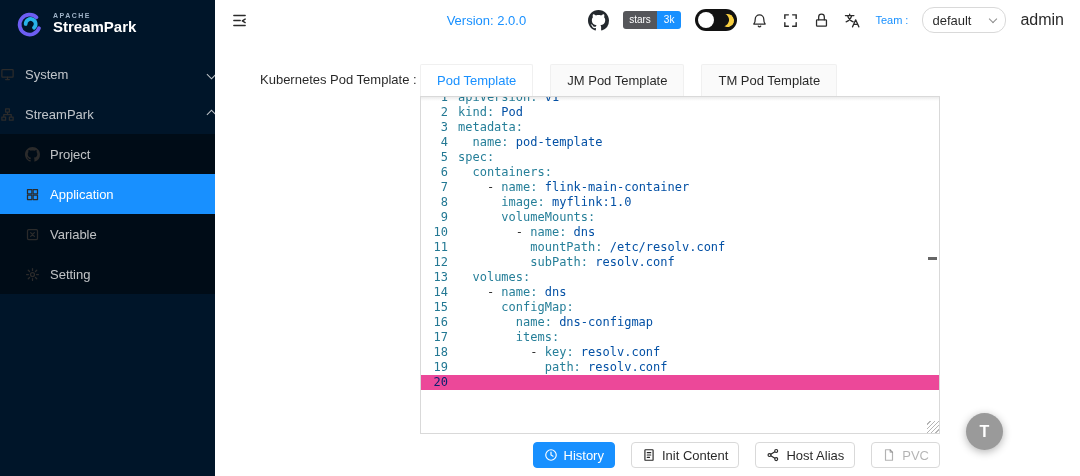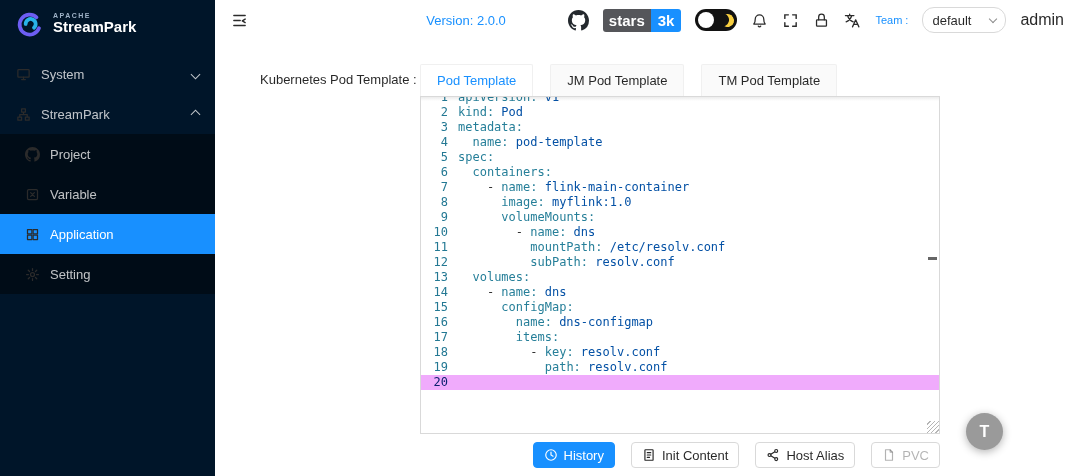--- a/index.html
+++ b/index.html
@@ -33,7 +33,7 @@
   .spacer{flex:1}
   .version{color:#1890ff;font-size:13px;margin-right:48px;white-space:nowrap}
   .gh{width:21px;height:21px;cursor:pointer}
-  .stars-badge{display:inline-flex;font-size:15px;font-weight:700;border-radius:3px;overflow:hidden;line-height:1;cursor:pointer}
+  .stars-badge{display:inline-flex;font-size:10px;font-weight:400;border-radius:3px;overflow:hidden;line-height:1;cursor:pointer}
   .stars-badge .l{background:#55565a;color:#fff;padding:4px 6px}
   .stars-badge .r{background:#1890ff;color:#fff;padding:4px 7px}
   .theme-toggle{width:42px;height:22px;background:#121212;border-radius:11px;display:inline-flex;

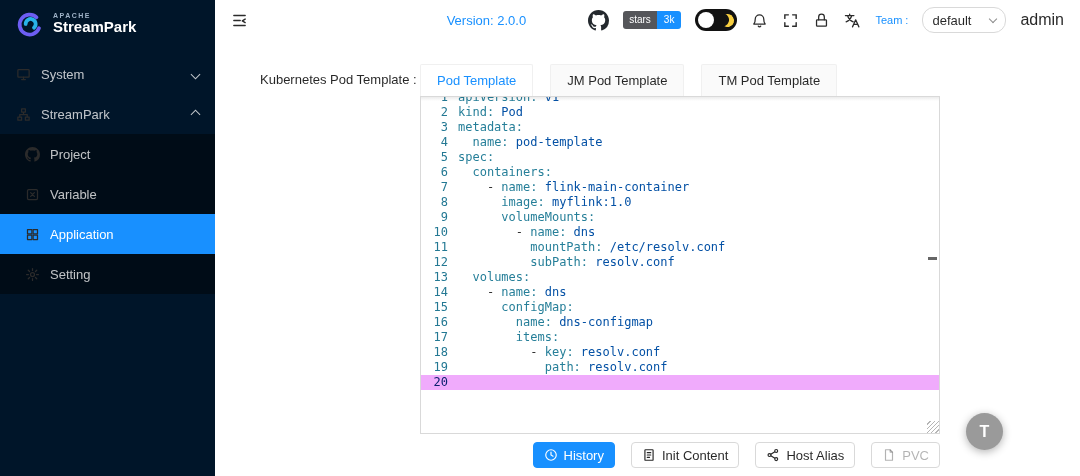--- a/index.html
+++ b/index.html
@@ -14,7 +14,7 @@
   .logo-super{display:block;font-size:7px;letter-spacing:1.5px;color:#9fb3c8;font-weight:700}
   .logo-title{display:block;font-size:15px;color:#fff;font-weight:600;line-height:1.1}
   .menu{margin-top:6px}
-  .menu-item{height:40px;display:flex;align-items:center;gap:10px;padding:0 16px;
+  .menu-item{height:40px;display:flex;align-items:center;gap:10px;padding:0 0;
     font-size:13px;color:rgba(255,255,255,.75);cursor:pointer}
   .menu-item .icon{width:15px;height:15px}
   .menu-item .chev{margin-left:auto}

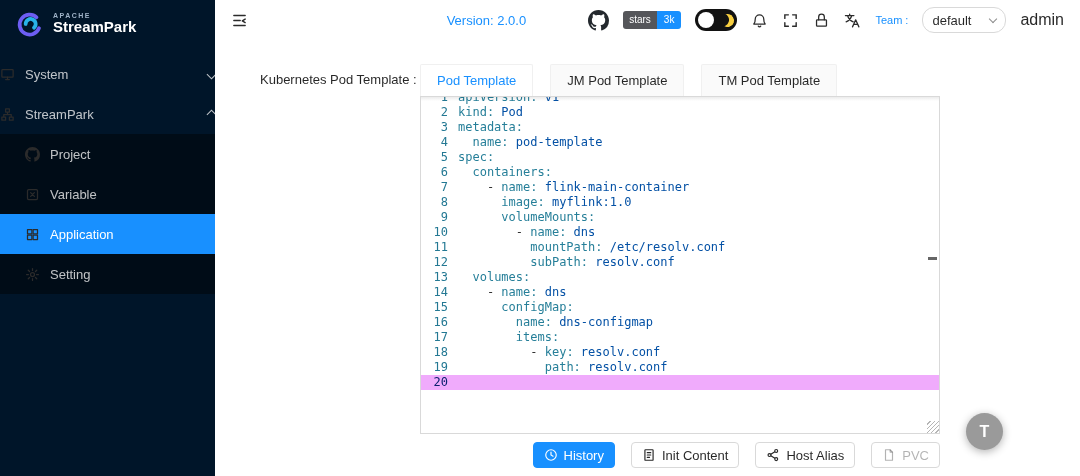--- a/index.html
+++ b/index.html
@@ -133,15 +133,6 @@
             </span>
             <span>Project</span>
           </div>
-          <div class="menu-item">
-            <span class="icon">
-              <svg viewBox="0 0 24 24" fill="none" stroke="currentColor" stroke-width="2" stroke-linecap="round">
-                <rect x="4" y="4" width="16" height="16" rx="2"></rect>
-                <path d="M9 9l6 6M15 9l-6 6"></path>
-              </svg>
-            </span>
-            <span>Variable</span>
-          </div>
           <div class="menu-item active">
             <span class="icon">
               <svg viewBox="0 0 24 24" fill="none" stroke="currentColor" stroke-width="2" stroke-linejoin="round">
@@ -152,6 +143,15 @@
               </svg>
             </span>
             <span>Application</span>
+          </div>
+          <div class="menu-item">
+            <span class="icon">
+              <svg viewBox="0 0 24 24" fill="none" stroke="currentColor" stroke-width="2" stroke-linecap="round">
+                <rect x="4" y="4" width="16" height="16" rx="2"></rect>
+                <path d="M9 9l6 6M15 9l-6 6"></path>
+              </svg>
+            </span>
+            <span>Variable</span>
           </div>
           <div class="menu-item">
             <span class="icon">

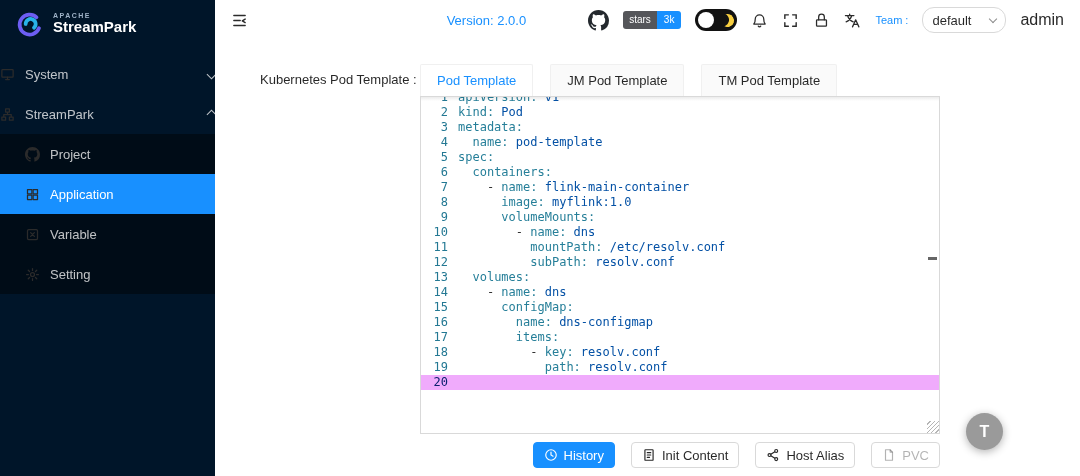--- a/index.html
+++ b/index.html
@@ -63,7 +63,7 @@
     background:linear-gradient(rgba(0,0,0,.08),transparent);z-index:2;pointer-events:none}
   .code{margin-top:-7px}
   .code-line{display:flex;height:15px;line-height:15px;white-space:pre}
-  .code-line.current{background:#f0abfc}
+  .code-line.current{background:#ec4899}
   .gutter-num{width:37px;text-align:right;padding-right:10px;color:#237893;flex-shrink:0}
   .code-line.current .gutter-num{color:#0b216f}
   .tok-k{color:#267f99}.tok-v{color:#0451a5}.tok-p{color:#333}

